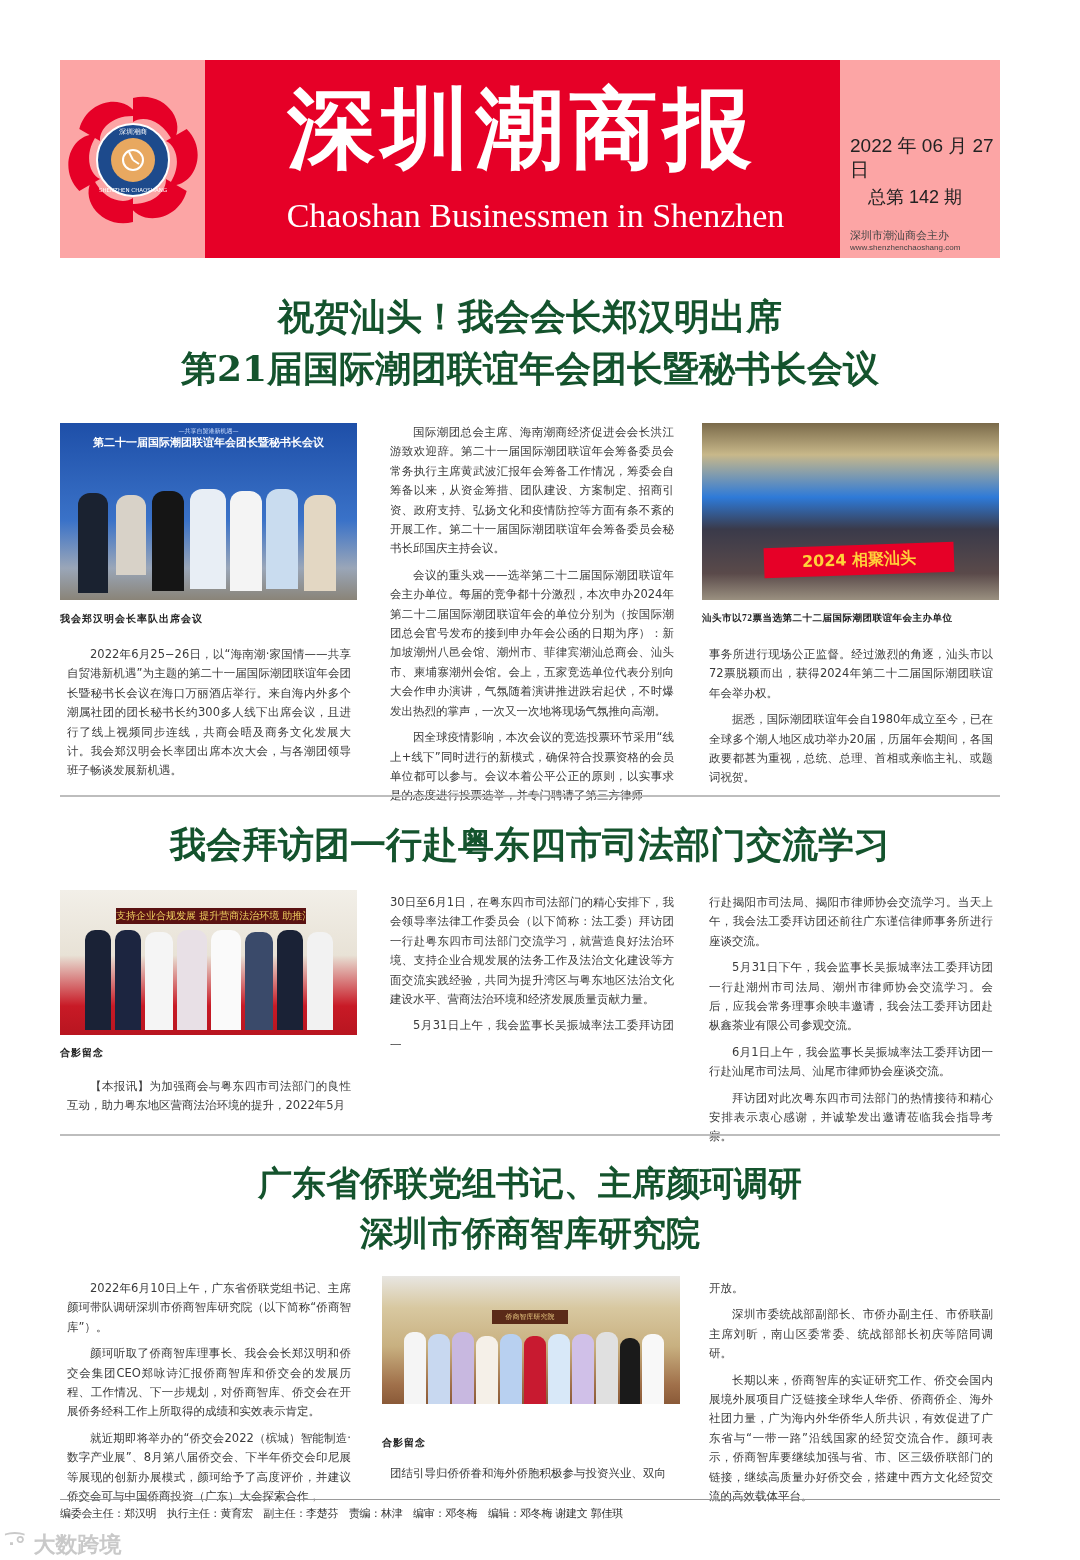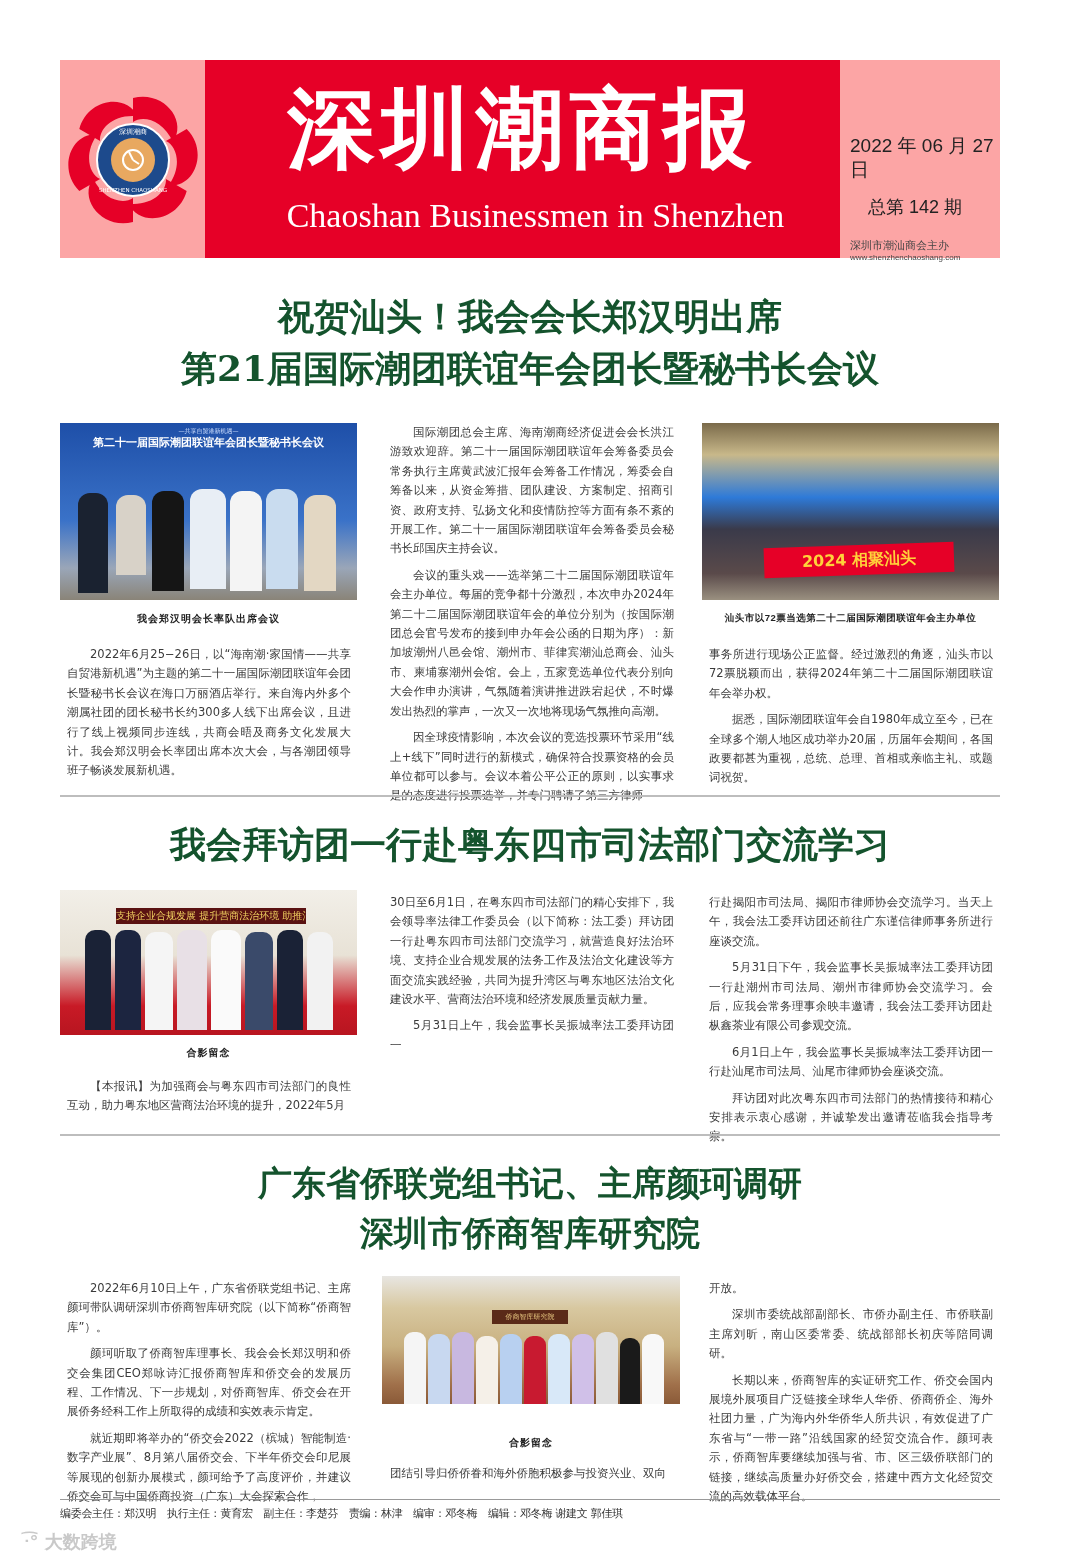--- a/index.html
+++ b/index.html
@@ -11,7 +11,7 @@
   .paper-sub{position:absolute;left:0;right:0;top:136px;text-align:center;color:#fff;font-family:"Liberation Serif",serif;font-size:34px;line-height:40px;padding-left:26px;}
   .issue{position:absolute;left:790px;top:74px;width:150px;font-family:"Liberation Sans",sans-serif;color:#222;}
   .issue .date{font-size:19px;line-height:24px;}
-  .issue .no{font-size:18px;line-height:26px;margin-top:12px;margin-left:18px;}
+  .issue .no{font-size:18px;line-height:26px;margin-top:2px;margin-left:18px;}
   .issue .org{font-size:11px;line-height:14px;margin-top:18px;color:#444;}
   .issue .url{font-size:8px;line-height:12px;color:#444;}
   .headline{position:absolute;left:60px;width:940px;text-align:center;font-family:"DejaVu Serif",serif;font-weight:bold;color:#14532d;}

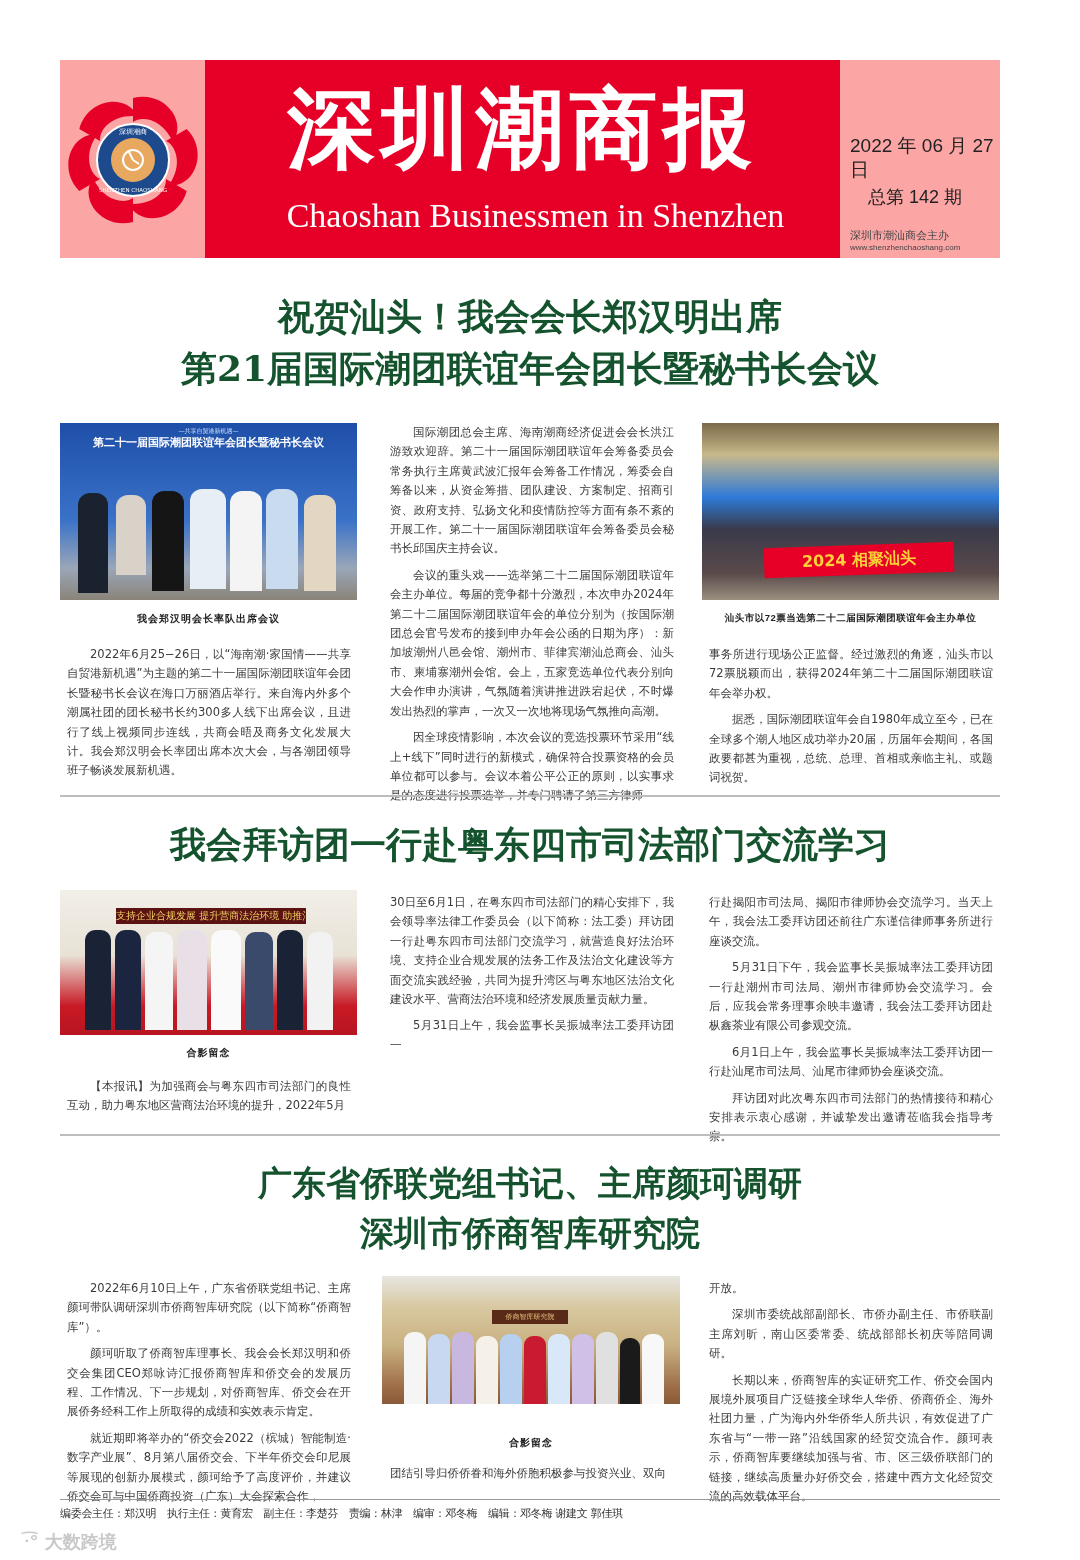--- a/index.html
+++ b/index.html
@@ -23,7 +23,7 @@
   .col p{margin:7px;text-indent:2em;}
   .col p.cont{text-indent:0;}
   .photo{position:absolute;overflow:hidden;}
-  .caption{position:absolute;text-align:center;font-family:Liberation Sans, sans-serif;font-size:10px;color:#222;font-weight:bold;letter-spacing:1px;}
+  .caption{position:absolute;text-align:left;font-family:Liberation Serif, serif;font-size:10px;color:#222;font-weight:bold;letter-spacing:1px;}
   .footer-rule{position:absolute;left:60px;top:1499px;width:940px;height:1px;background:#999;}
   .credits{position:absolute;left:60px;top:1506px;font-family:"DejaVu Sans",sans-serif;font-size:11px;color:#333;letter-spacing:-0.3px;}
   .watermark{position:absolute;left:8px;top:1530px;font-family:"DejaVu Sans",sans-serif;font-size:18px;color:#c9c9c9;font-weight:bold;margin-left:16px;}

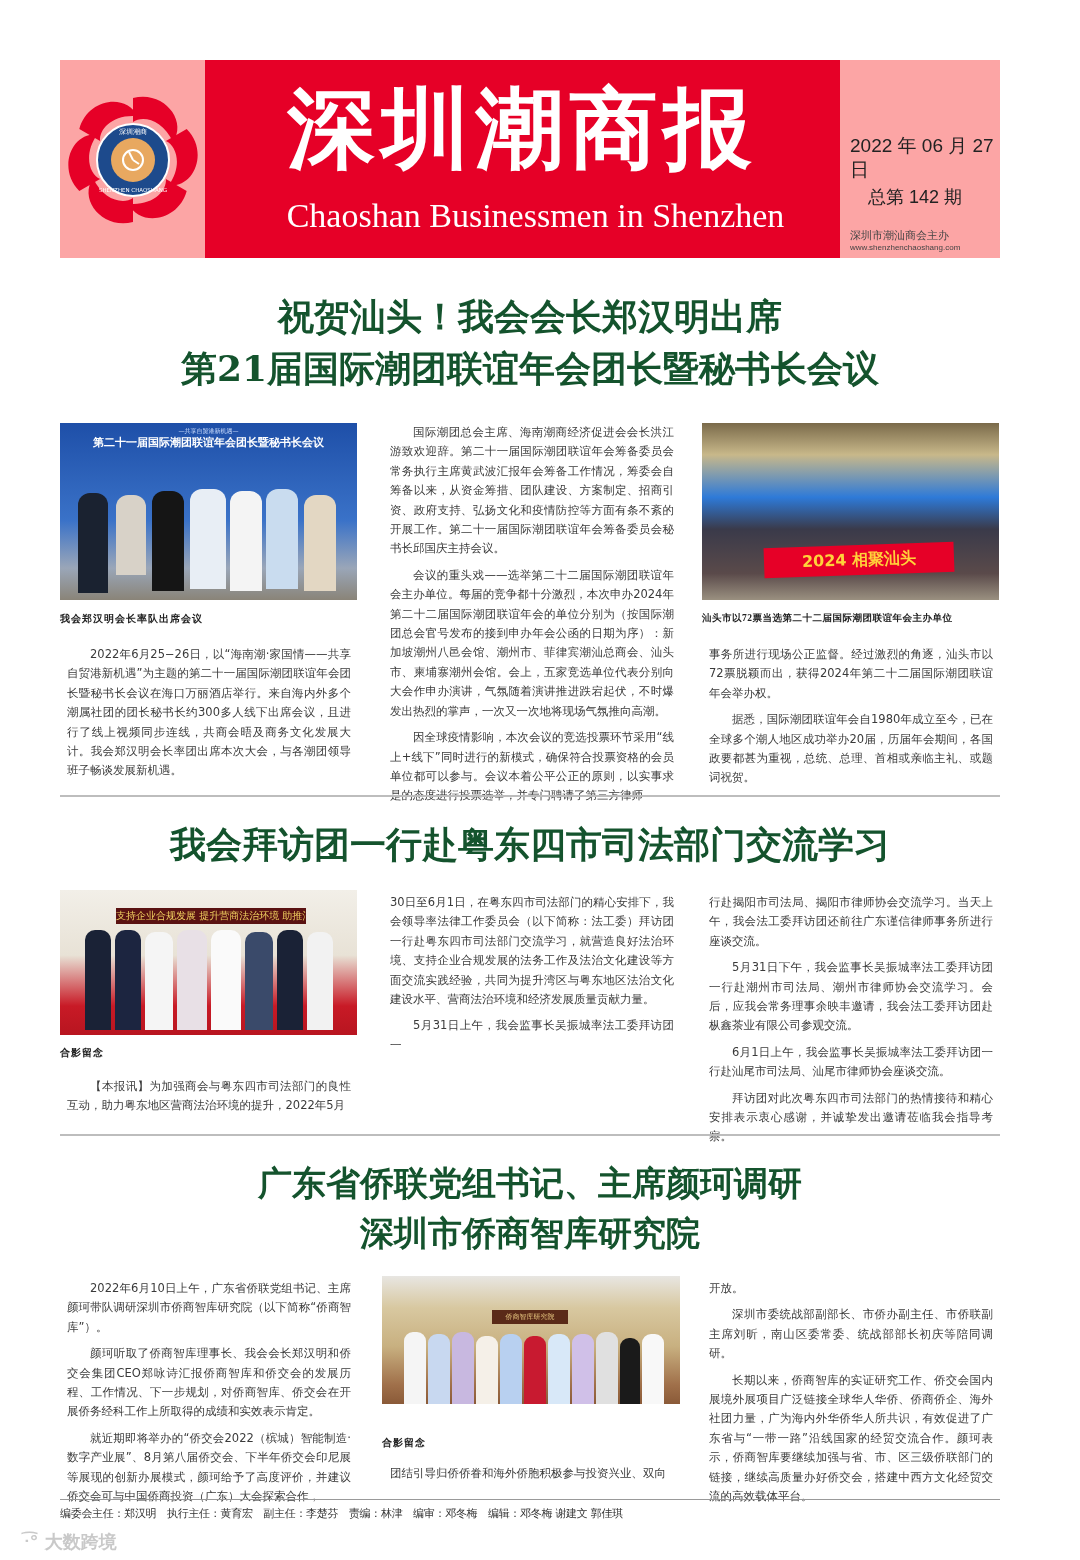--- a/index.html
+++ b/index.html
@@ -26,7 +26,7 @@
   .caption{position:absolute;text-align:left;font-family:Liberation Serif, serif;font-size:10px;color:#222;font-weight:bold;letter-spacing:1px;}
   .footer-rule{position:absolute;left:60px;top:1499px;width:940px;height:1px;background:#999;}
   .credits{position:absolute;left:60px;top:1506px;font-family:"DejaVu Sans",sans-serif;font-size:11px;color:#333;letter-spacing:-0.3px;}
-  .watermark{position:absolute;left:8px;top:1530px;font-family:"DejaVu Sans",sans-serif;font-size:18px;color:#c9c9c9;font-weight:bold;margin-left:16px;}
+  .watermark{position:absolute;left:8px;top:1530px;font-family:"DejaVu Sans",sans-serif;font-size:22px;color:#c9c9c9;font-weight:bold;}
 </style>
 </head>
 <body>

